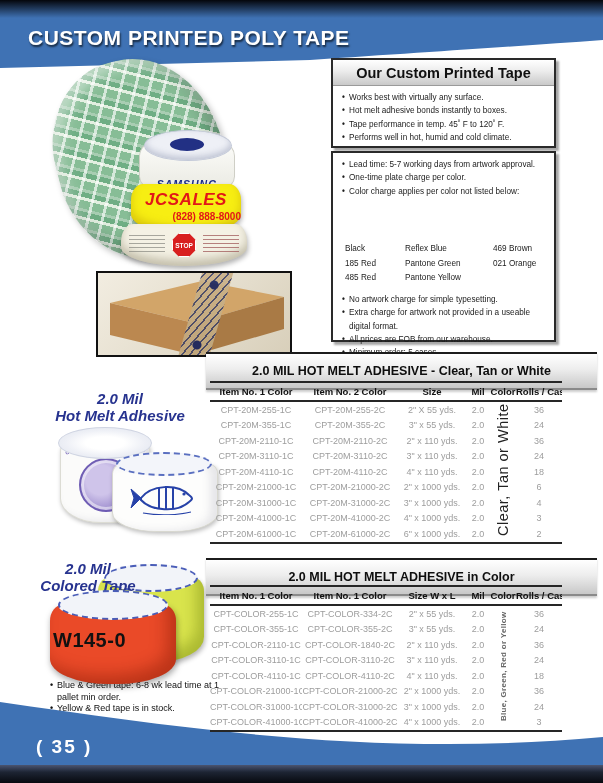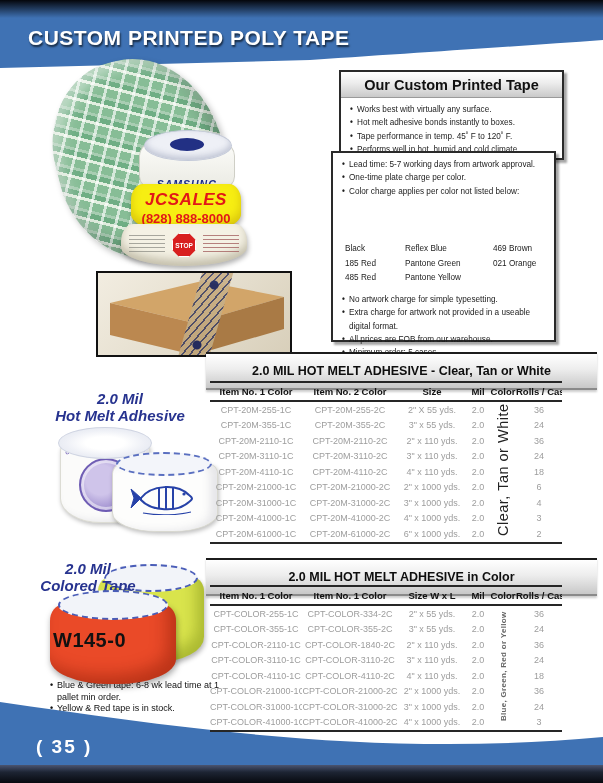--- a/index.html
+++ b/index.html
@@ -69,7 +69,7 @@
   
   .ibox{position:absolute;left:331px;width:225px;background:#fff;border:2px solid #2a2a2a;
         box-shadow:3px 3px 2px rgba(0,0,0,.35);box-sizing:border-box;z-index:3;}
-  .ibox1{top:70px;height:90px;margin-left:8px;}
+  .ibox1{top:58px;height:90px;}
   .ibox2{top:151px;height:191px;}
   .ibox-hd{height:25px;background:linear-gradient(#ffffff,#ececec 45%,#c9c9c9);border-bottom:1px solid #9a9a9a;
     display:flex;align-items:center;justify-content:center;font-size:14.5px;font-weight:bold;color:#101010;}

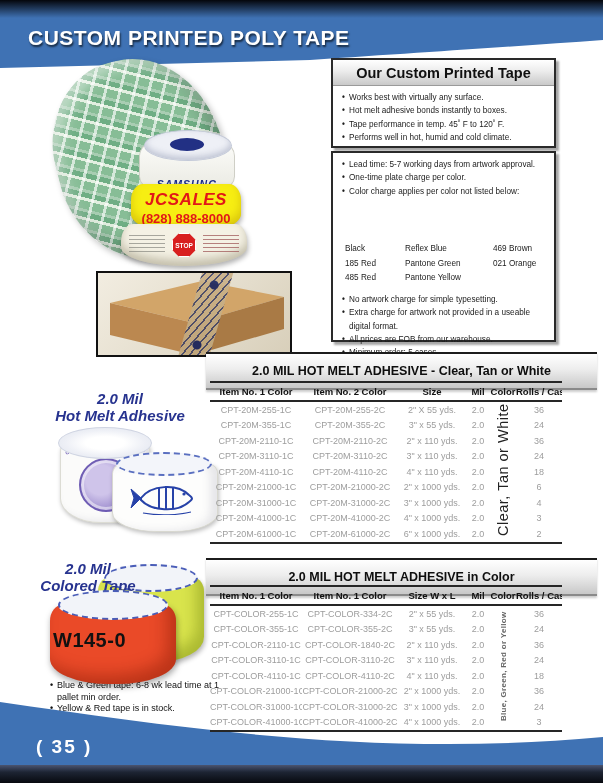--- a/index.html
+++ b/index.html
@@ -38,7 +38,7 @@
     box-shadow:inset 0 -6px 10px rgba(160,120,0,.35), 1px 3px 5px rgba(0,0,0,.3);
     text-align:center;}
   .jcsales-name{color:#e21718;font-weight:800;font-style:italic;font-size:17px;letter-spacing:.5px;margin-top:6px;}
-  .jcsales-phone{color:#e21718;font-weight:bold;font-size:13px;margin-top:1px;}
+  .jcsales-phone{color:#e21718;font-weight:bold;font-size:10px;margin-top:1px;text-align:right;}
 
   .stop-roll{position:absolute;left:121px;top:224px;width:126px;height:42px;z-index:5;
     background:#f4f1e4;border-radius:12px 12px 50% 50% / 18px 18px 45% 45%;

